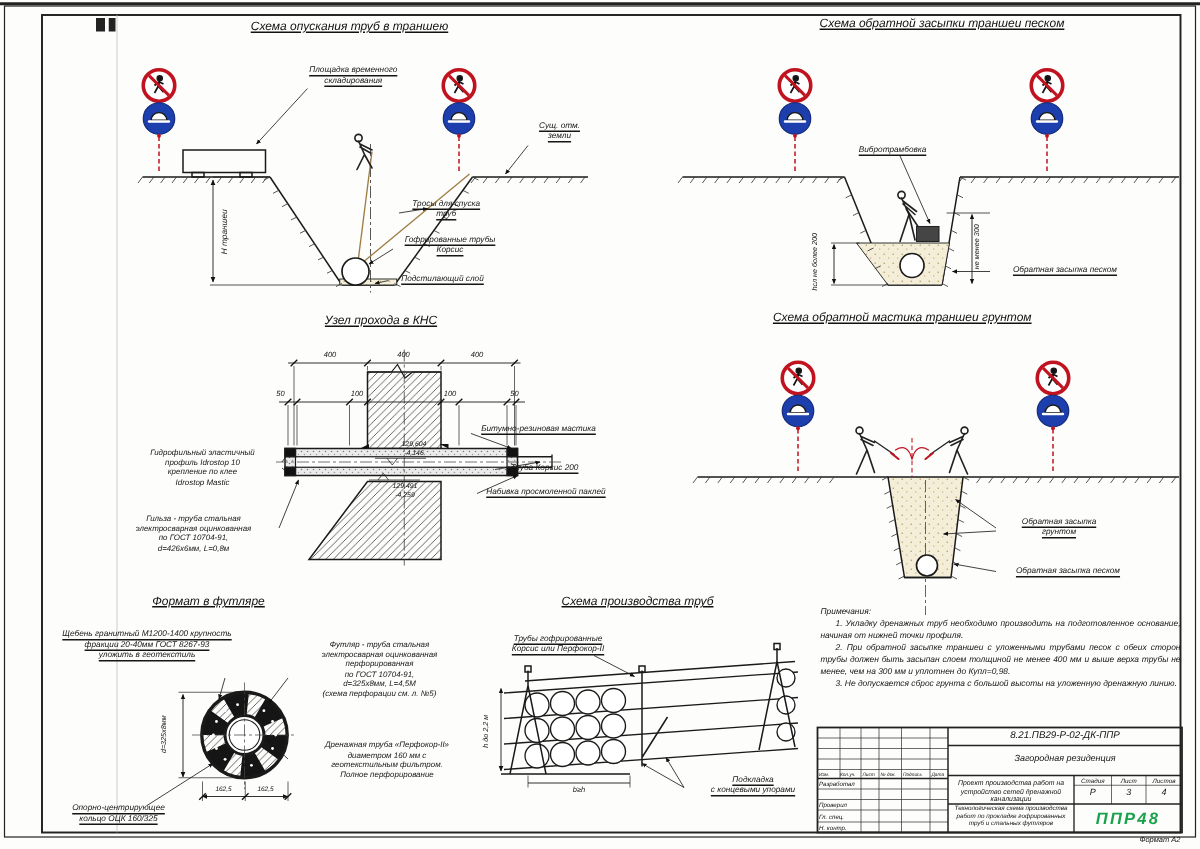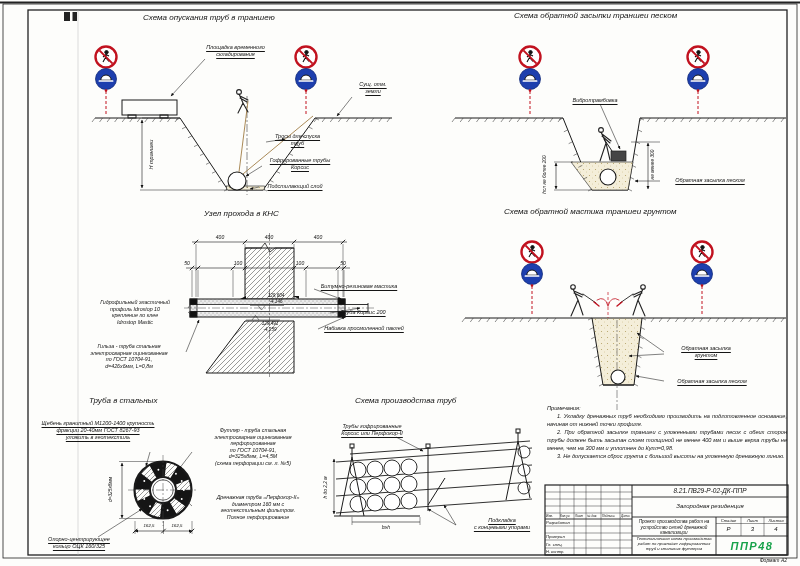--- a/index.html
+++ b/index.html
@@ -9,7 +9,7 @@
   .lbl{position:absolute;font-style:italic;font-size:5.5px;line-height:1.25;
        white-space:pre-line;text-align:center;color:#151515;}
   .u{text-decoration:underline;text-decoration-thickness:0.5px;text-underline-offset:1.5px;}
-  .ttl{position:absolute;font-style:italic;font-size:8px;white-space:pre-line;color:#111;}
+  .ttl{position:absolute;font-style:italic;font-size:8px;text-align:center;white-space:pre-line;color:#111;text-decoration:underline;}
   .dim{position:absolute;font-style:italic;font-size:5px;text-align:center;white-space:pre;color:#111;}
   .rot{transform:rotate(-90deg);}
   .tbt{position:absolute;font-style:italic;color:#111;white-space:pre-line;}

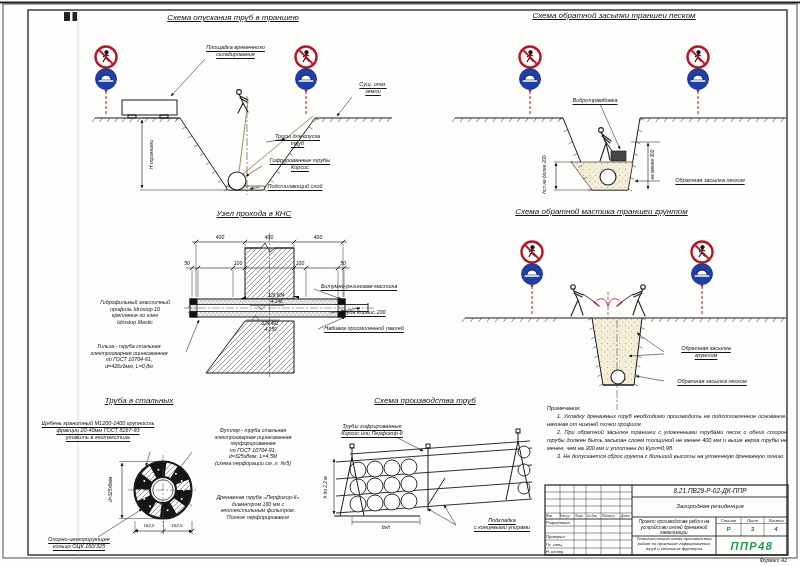--- a/index.html
+++ b/index.html
@@ -526,7 +526,7 @@
 <div class="lbl u" style="left:256px;top:183px;width:78px;">Подстилающий слой</div>
 <div class="lbl rot" style="left:125px;top:150px;width:54px;height:9px;">Н траншеи</div>
 
-<div class="ttl" style="left:514px;top:11px;width:200px;">Схема обратной засыпки траншеи песком</div>
+<div class="ttl" style="left:528px;top:11px;width:200px;">Схема обратной засыпки траншеи песком</div>
 <div class="lbl u" style="left:563px;top:97px;width:64px;">Вибротрамбовка</div>
 <div class="lbl rot" style="left:518px;top:170px;width:56px;height:9px;font-size:4.8px;">hсл не более 200</div>
 <div class="lbl rot" style="left:629px;top:160px;width:50px;height:9px;font-size:4.8px;">не менее 300</div>

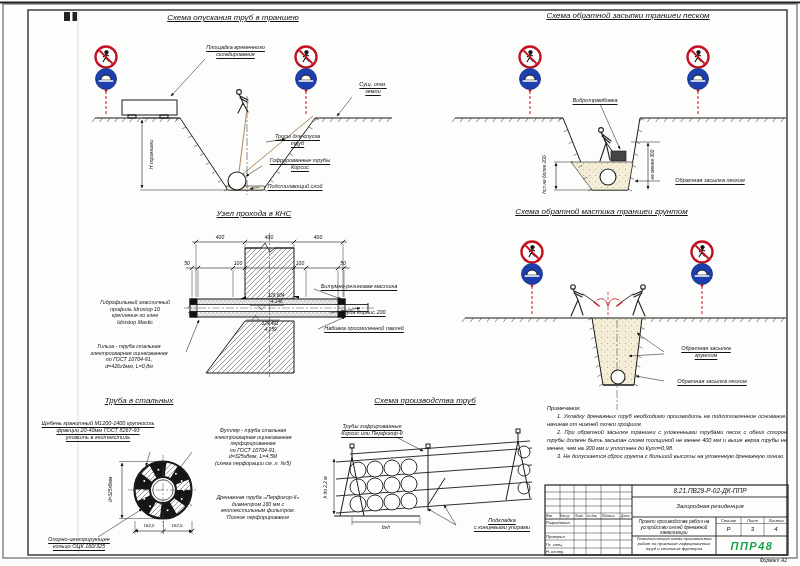--- a/index.html
+++ b/index.html
@@ -559,7 +559,7 @@
 грунтом</div>
 <div class="lbl u" style="left:662px;top:378px;width:100px;">Обратная засыпка песком</div>
 
-<div class="ttl" style="left:89px;top:396px;width:100px;">Труба в стальных</div>
+<div class="ttl" style="left:89px;top:396px;width:100px;">Формат в футляре</div>
 <div class="lbl u" style="left:28px;top:420px;width:140px;">Щебень гранитный М1200-1400 крупность
 фракции 20-40мм ГОСТ 8267-93
 уложить в геотекстиль</div>

